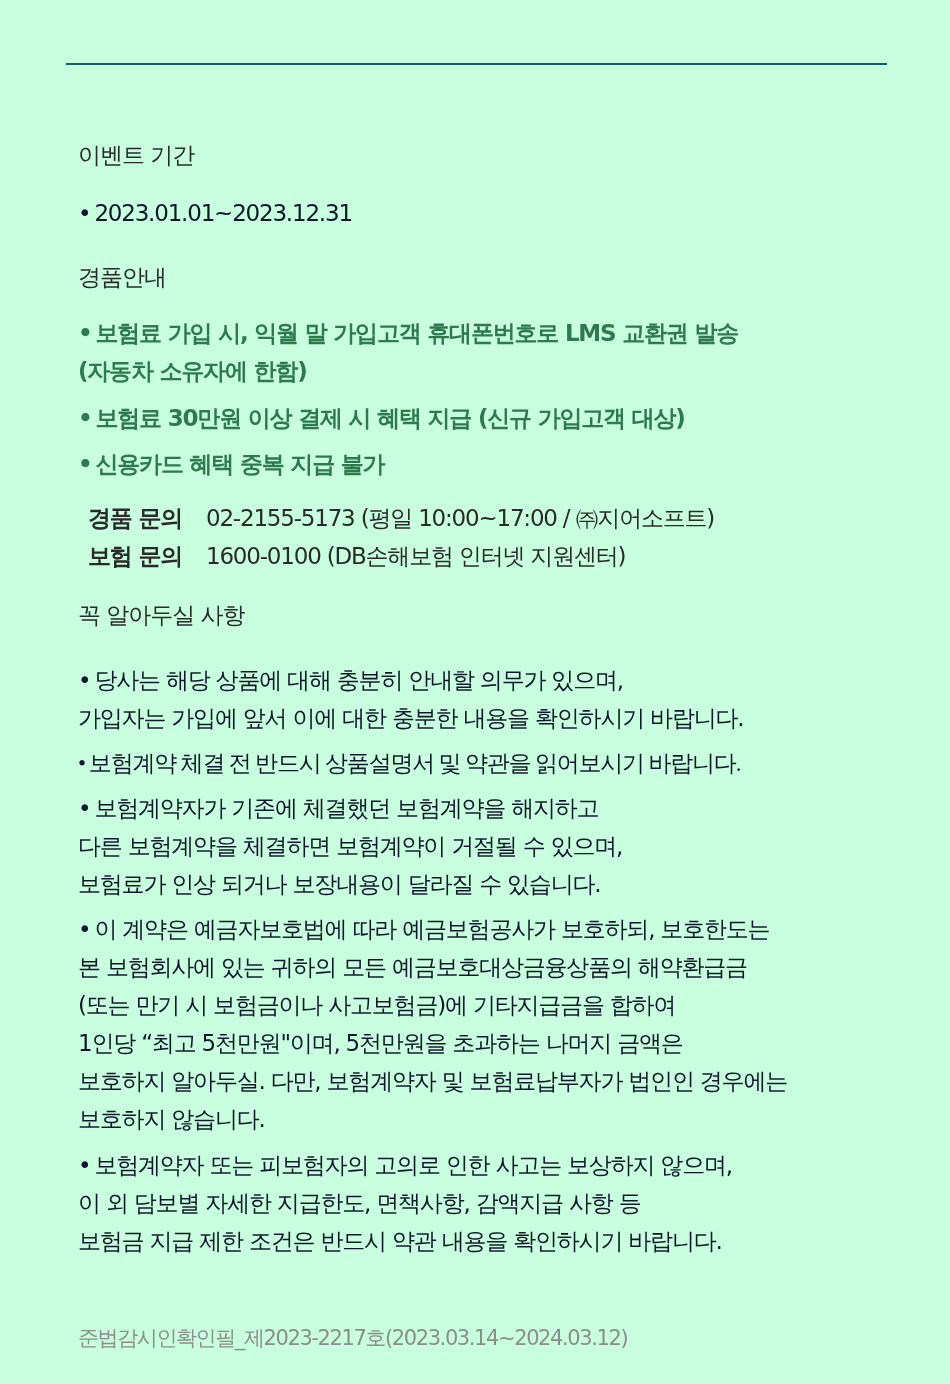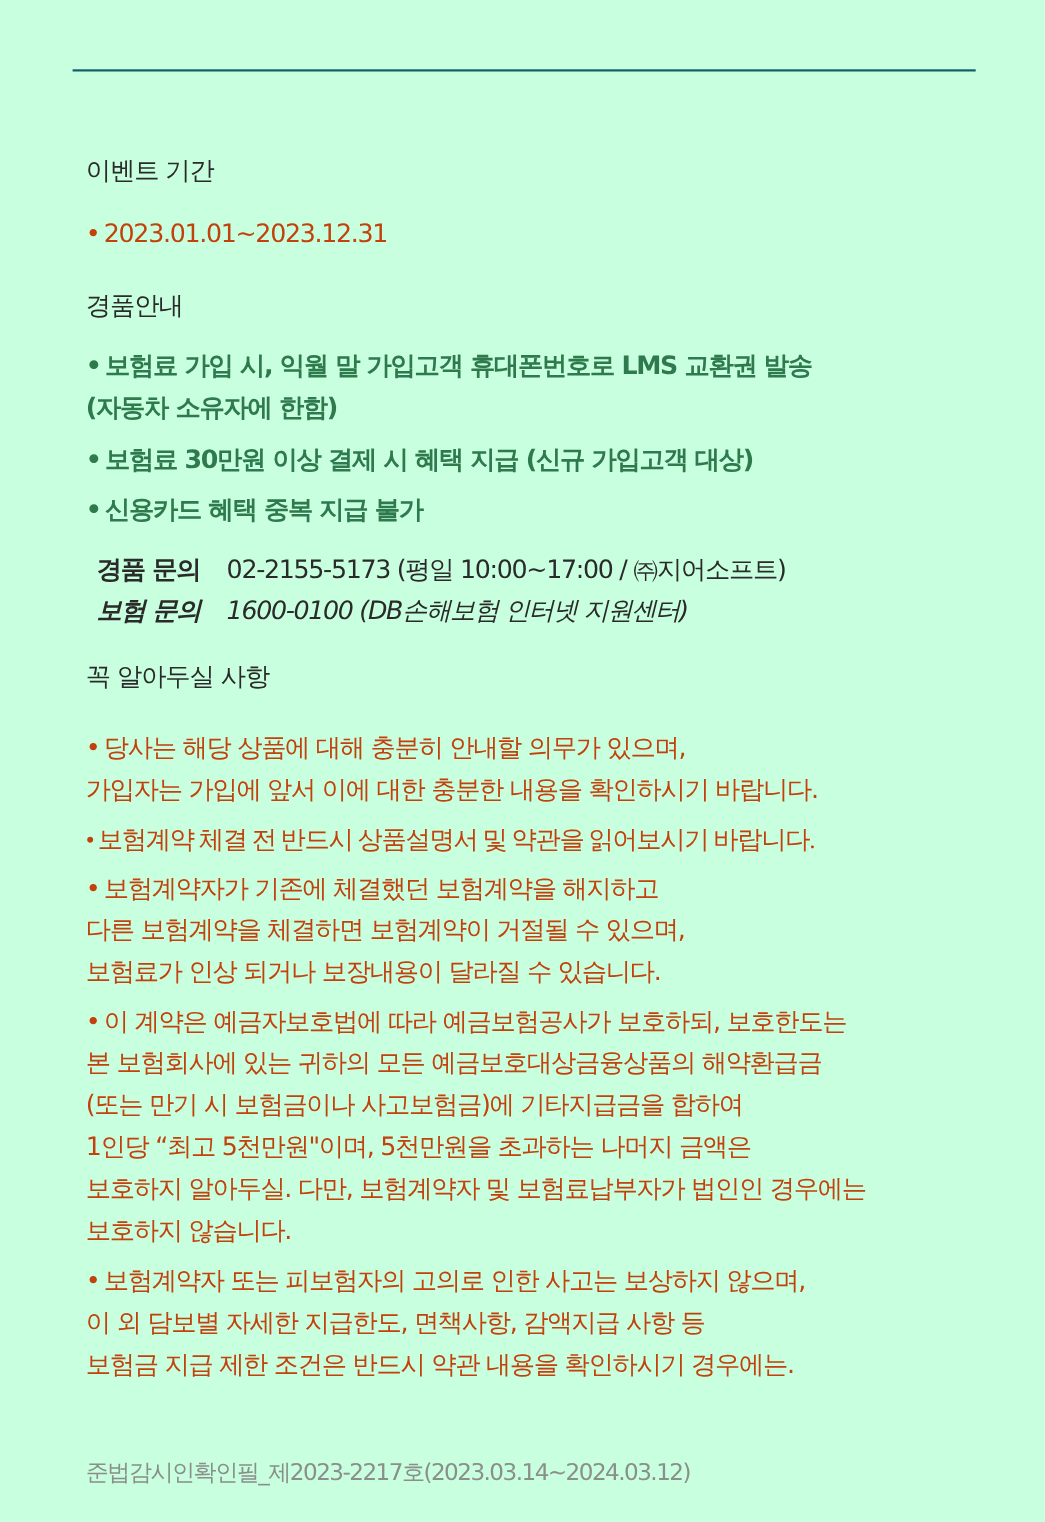--- a/index.html
+++ b/index.html
@@ -50,7 +50,7 @@
     color: #2e7a4d;
     font-weight: bold;
   }
-  .dark { color: #c2410c; }
+  .dark { color: #0f172a; }
   .bullet {
     display: inline-block;
     margin-right: 4px;

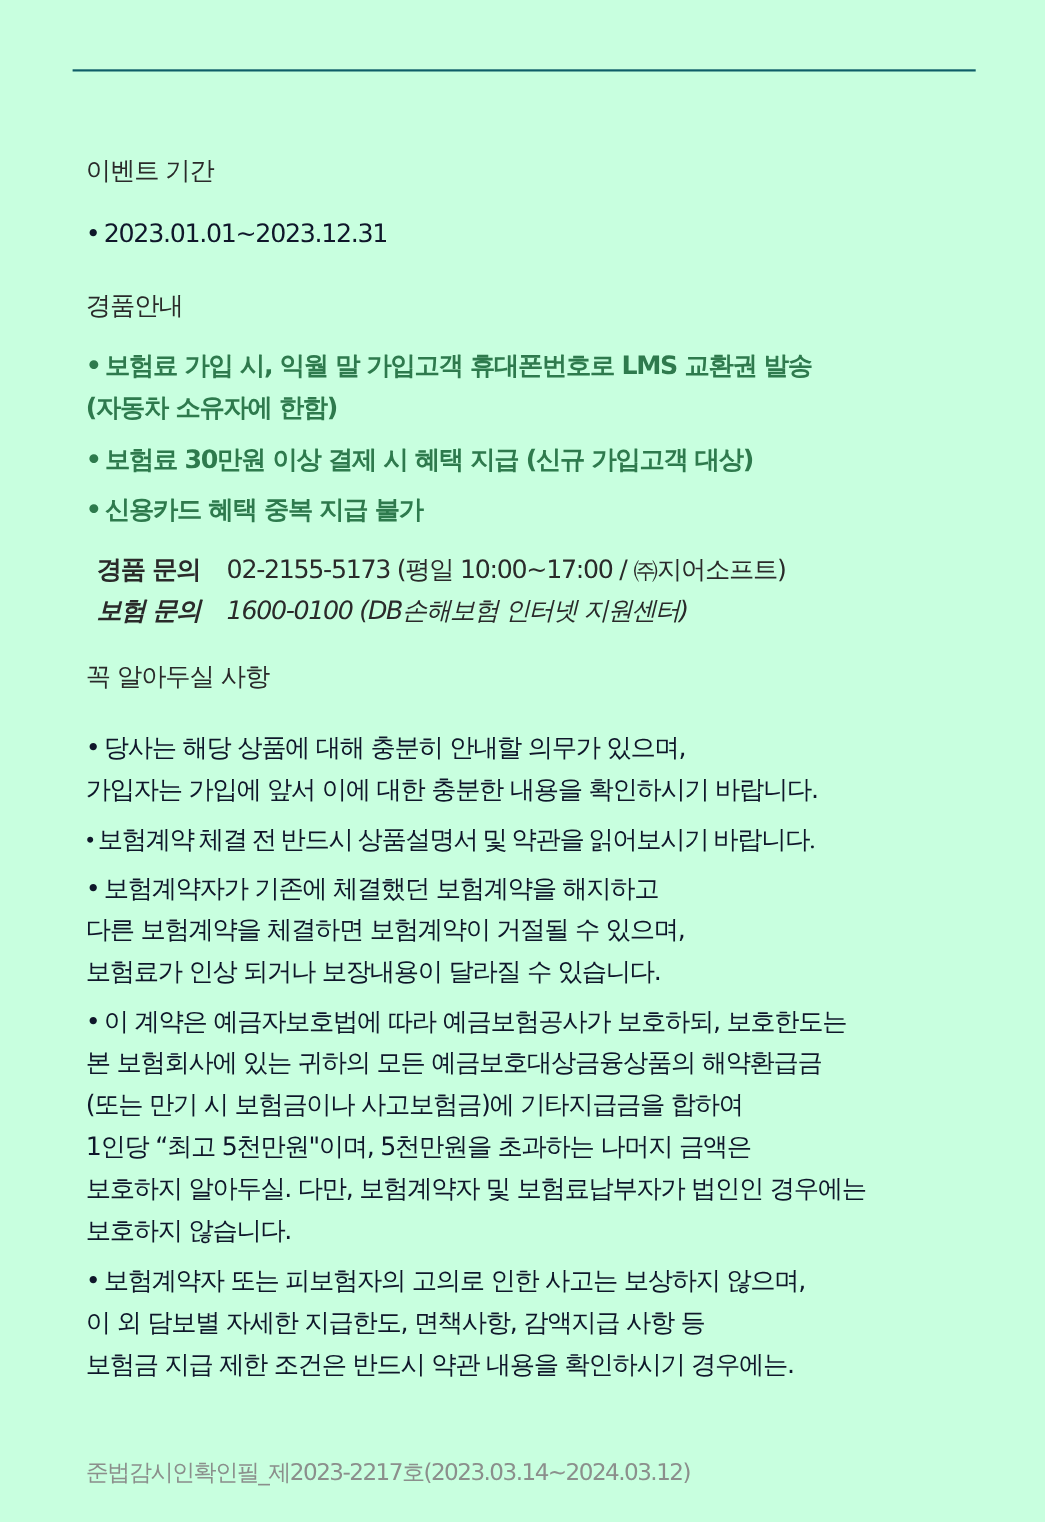--- a/index.html
+++ b/index.html
@@ -106,7 +106,7 @@
   <div class="contact" style="top:499px;">
     <span class="label">경품 문의</span><span>02-2155-5173 (평일 10:00~17:00 / ㈜지어소프트)</span>
   </div>
-  <div class="contact" style="top:537px;font-style:italic;">
+  <div class="contact" style="top:537px;">
     <span class="label">보험 문의</span><span>1600-0100 (DB손해보험 인터넷 지원센터)</span>
   </div>
 

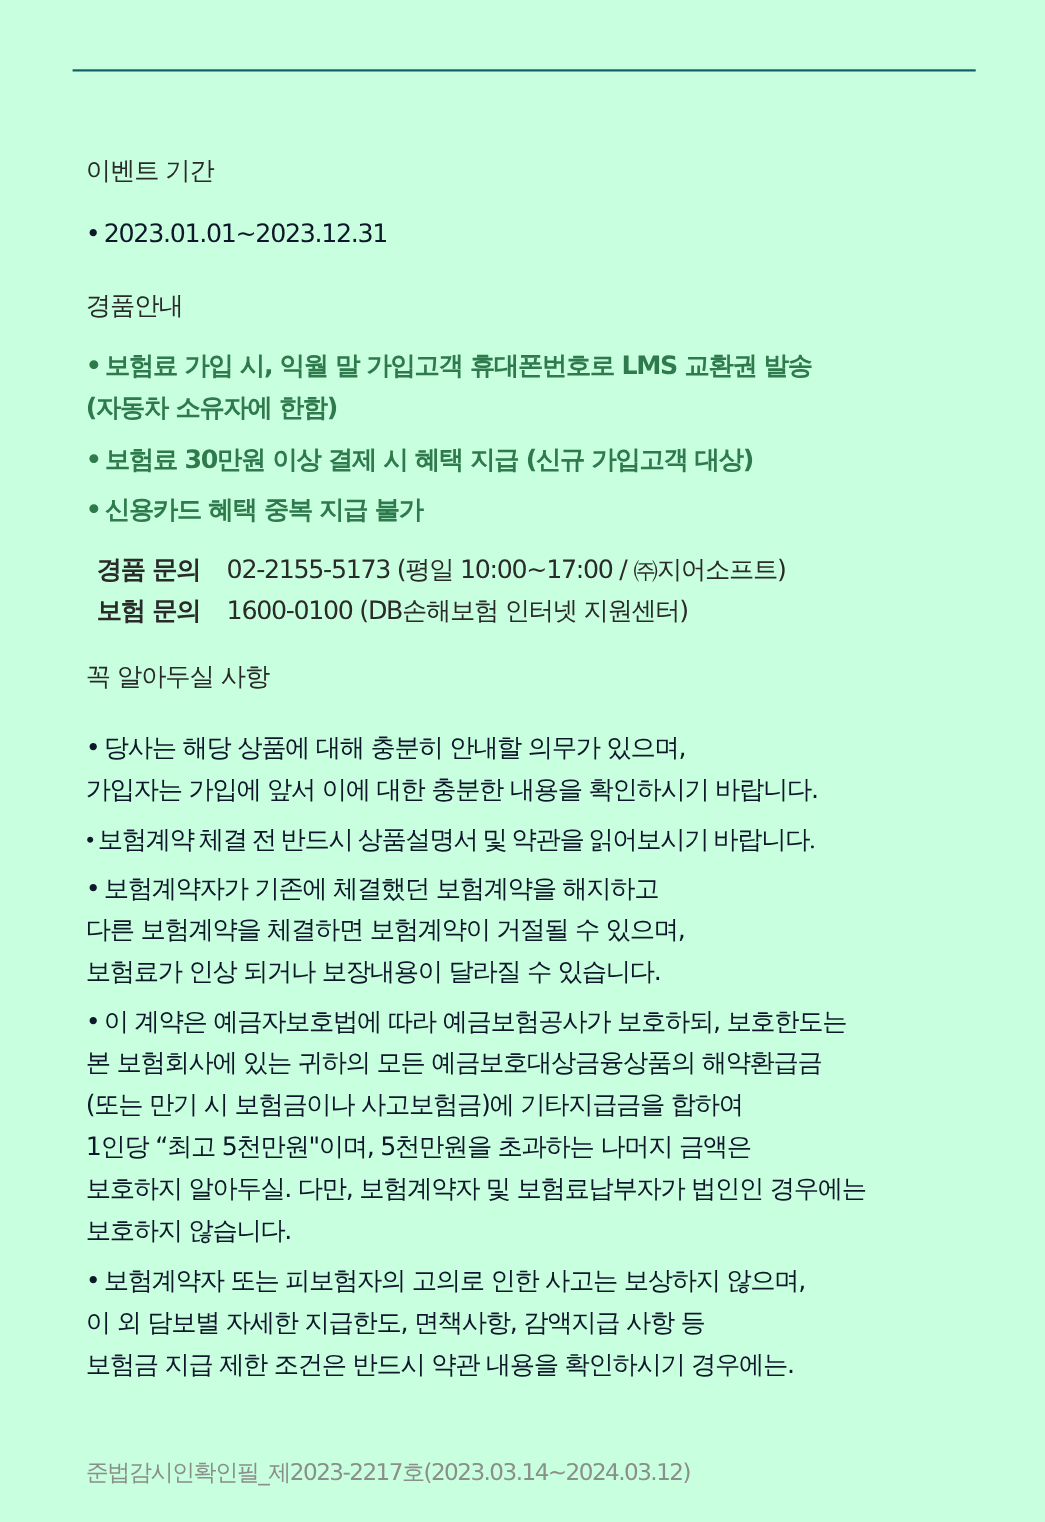--- a/index.html
+++ b/index.html
@@ -140,7 +140,7 @@
     <span class="bullet">•</span><span>보험계약자 또는 피보험자의 고의로 인한 사고는 보상하지 않으며,</span>
   </div>
   <div class="line dark" style="top:1184px;">이 외 담보별 자세한 지급한도, 면책사항, 감액지급 사항 등</div>
-  <div class="line dark" style="top:1222px;">보험금 지급 제한 조건은 반드시 약관 내용을 확인하시기 경우에는.</div>
+  <div class="line dark" style="top:1222px;">보험금 지급 제한 조건은 반드시 약관 내용을 확인하시기 바랍니다.</div>
 
   <div class="footer">준법감시인확인필_제2023-2217호(2023.03.14~2024.03.12)</div>
 </div>

